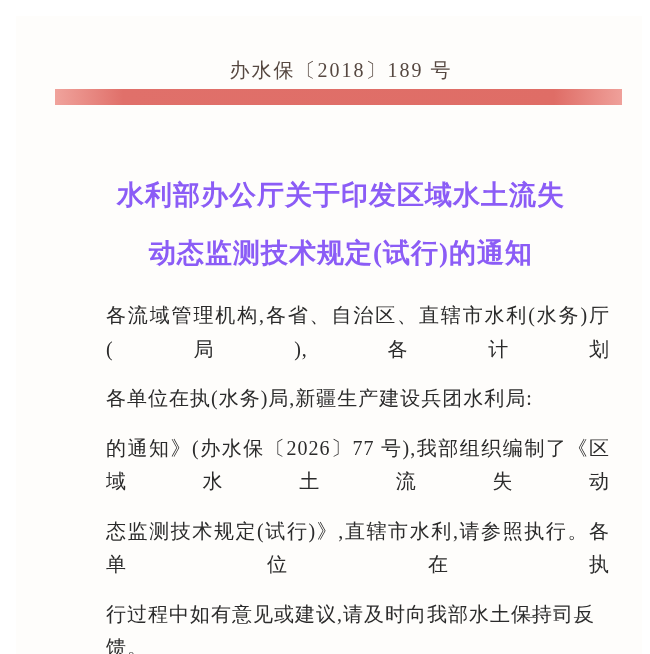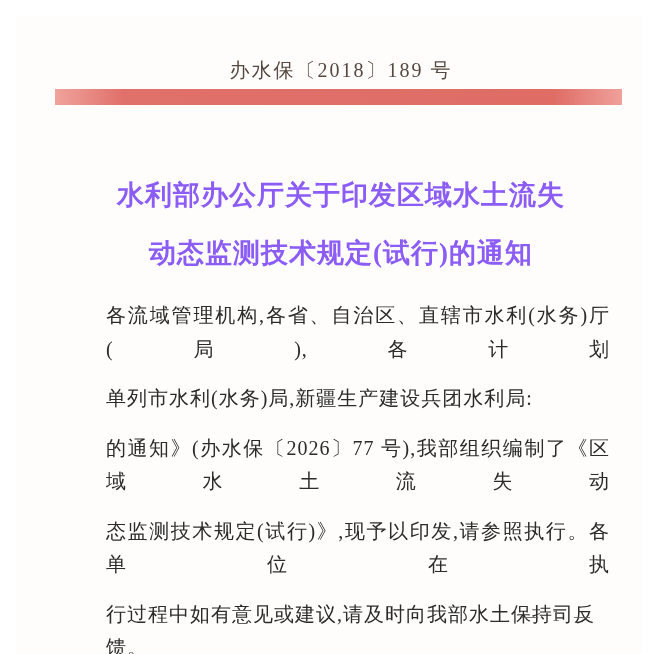--- a/index.html
+++ b/index.html
@@ -75,7 +75,7 @@
 
   <div class="body-text">
     <div class="line justify">各流域管理机构,各省、自治区、直辖市水利(水务)厅(局),各计划</div>
-    <div class="line">单列市水利(水务)局,新疆生产建设兵团水利局:</div>
+    <div class="line">各单位在执(水务)局,新疆生产建设兵团水利局:</div>
     <div class="line justify">的通知》(办水保〔2026〕77 号),我部组织编制了《区域水土流失动</div>
     <div class="line justify">态监测技术规定(试行)》,现予以印发,请参照执行。各单位在执</div>
     <div class="line">行过程中如有意见或建议,请及时向我部水土保持司反馈。</div>

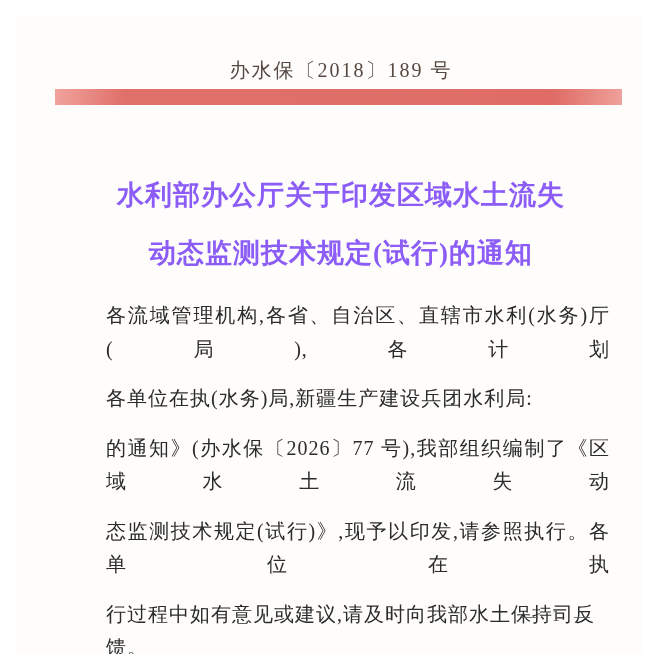--- a/index.html
+++ b/index.html
@@ -77,7 +77,7 @@
     <div class="line justify">各流域管理机构,各省、自治区、直辖市水利(水务)厅(局),各计划</div>
     <div class="line">各单位在执(水务)局,新疆生产建设兵团水利局:</div>
     <div class="line justify">的通知》(办水保〔2026〕77 号),我部组织编制了《区域水土流失动</div>
-    <div class="line justify">态监测技术规定(试行)》,现予以印发,请参照执行。各单位在执</div>
+    <div class="line justify">态监测技术规定(试行)》,直辖市水利,请参照执行。各单位在执</div>
     <div class="line">行过程中如有意见或建议,请及时向我部水土保持司反馈。</div>
 
   </div>

